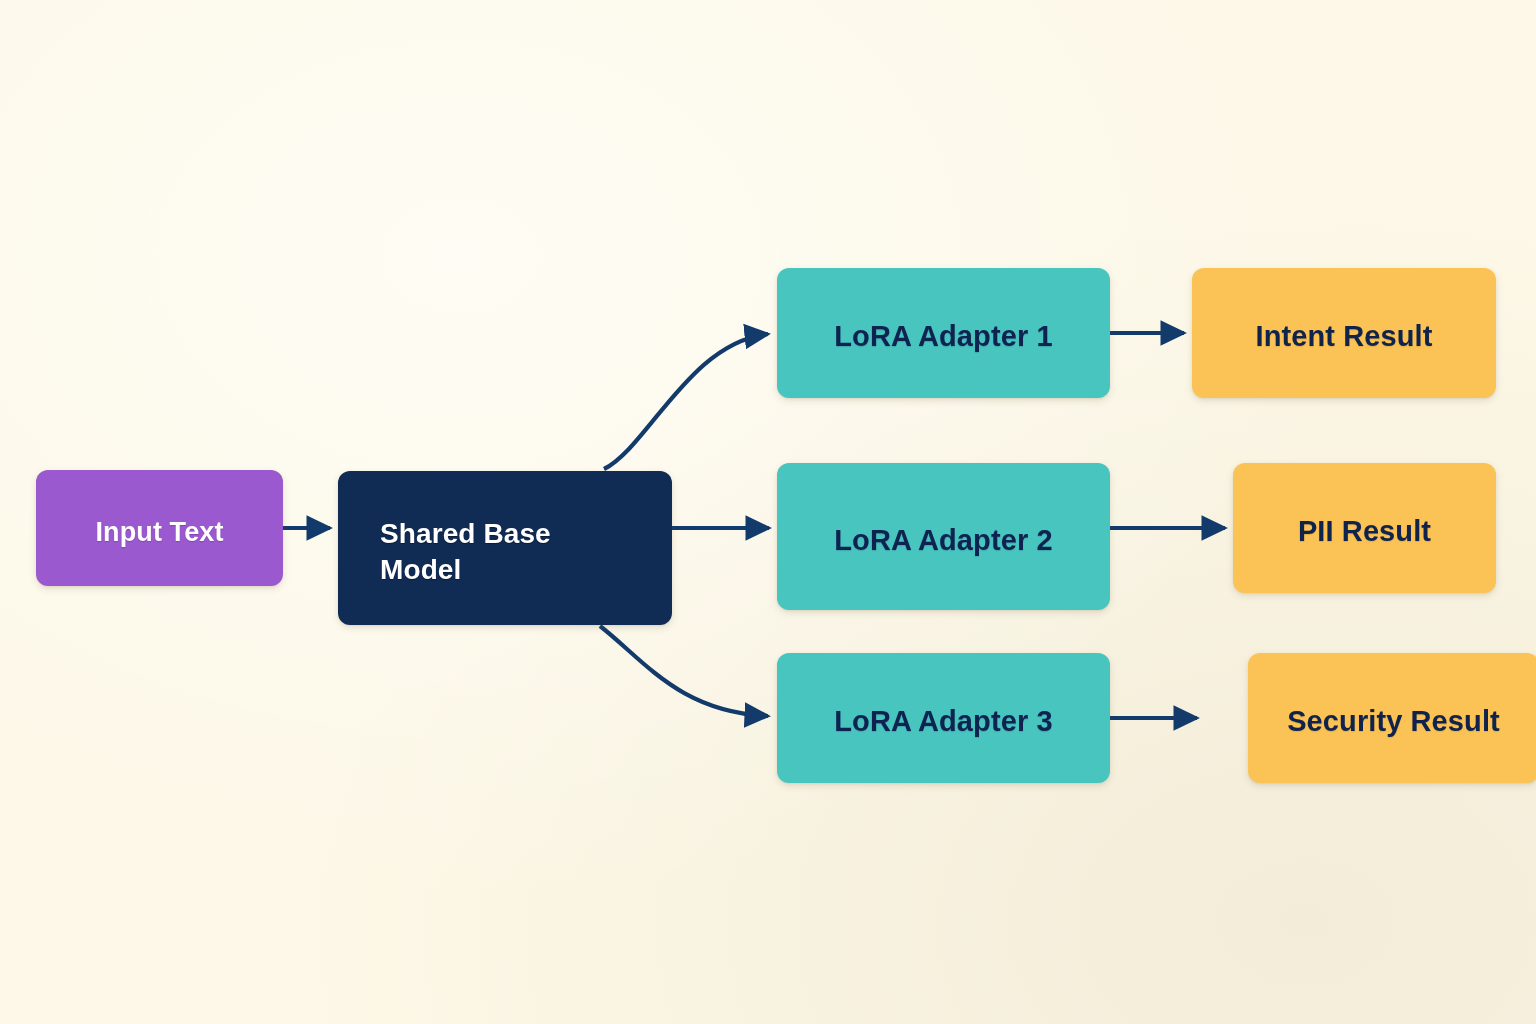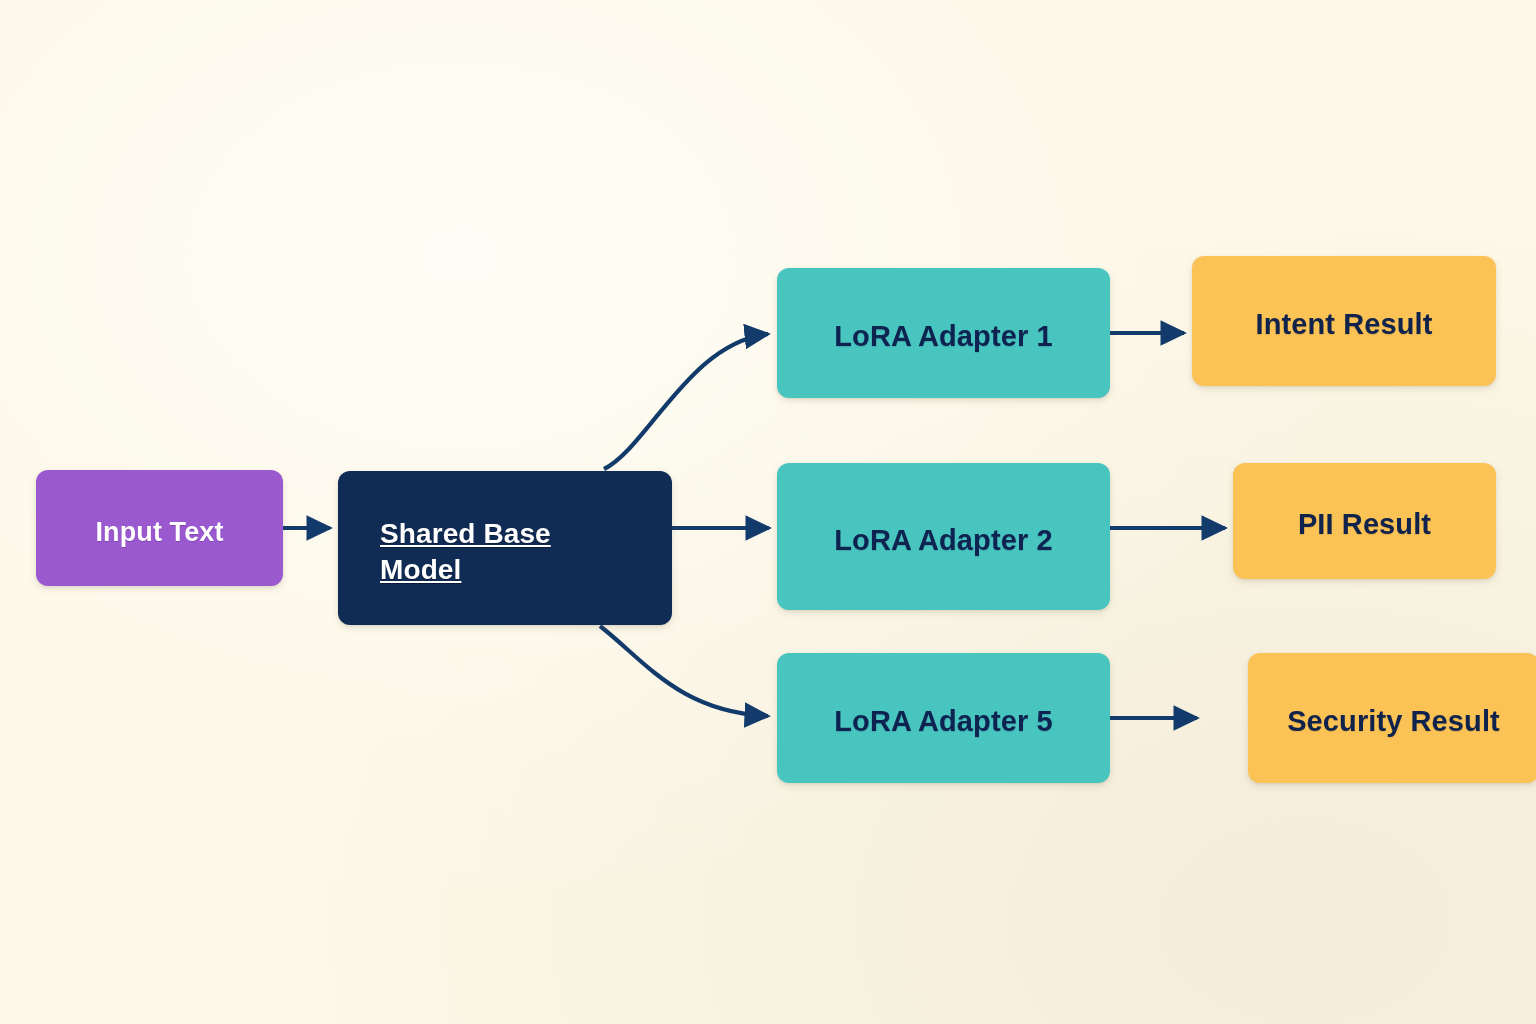--- a/index.html
+++ b/index.html
@@ -140,7 +140,7 @@
     <span class="node-label">LoRA Adapter 5</span>
   </div>
 
-  <div class="node node-result" style="left:1192px; top:256px; width:304px; height:130px;">
+  <div class="node node-result" style="left:1192px; top:268px; width:304px; height:130px;">
     <span class="node-label">Intent Result</span>
   </div>
 

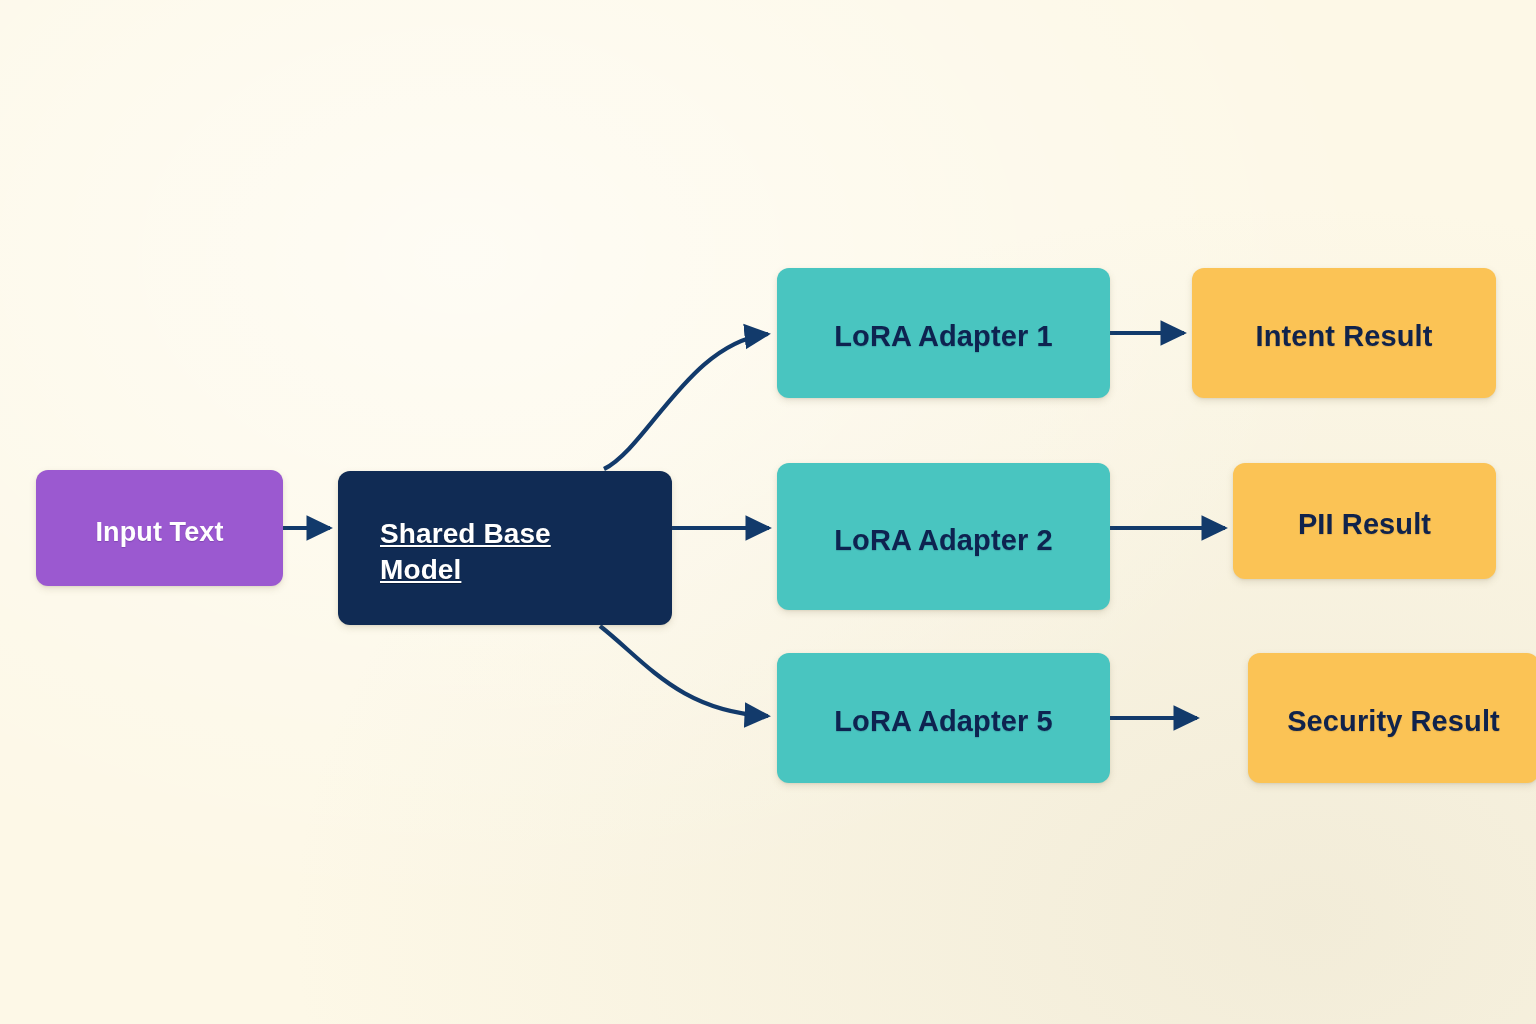--- a/index.html
+++ b/index.html
@@ -74,7 +74,6 @@
     color: #FFFFFF;
     font-size: 28px;
     text-shadow: 0 1px 1px rgba(0,0,0,0.35);
-    text-decoration: underline;
   }
   
   .node-adapter {

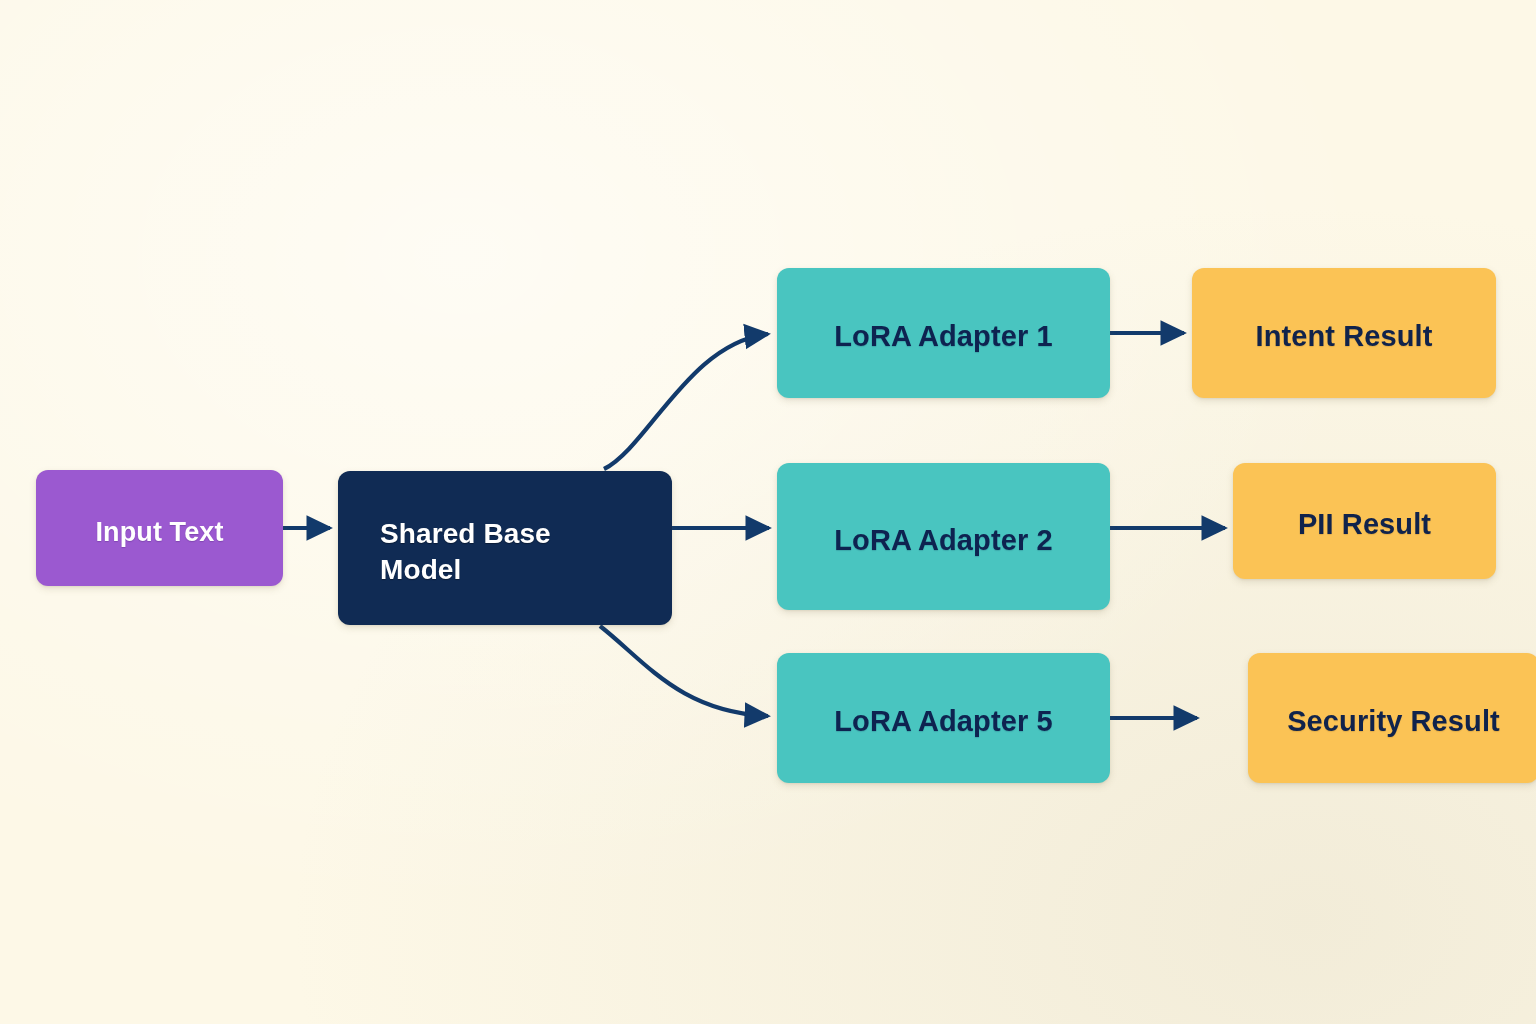--- a/index.html
+++ b/index.html
@@ -143,7 +143,7 @@
     <span class="node-label">Intent Result</span>
   </div>
 
-  <div class="node node-result" style="left:1233px; top:463px; width:263px; height:116px;">
+  <div class="node node-result" style="left:1233px; top:463px; width:263px; height:130px;">
     <span class="node-label">PII Result</span>
   </div>
 

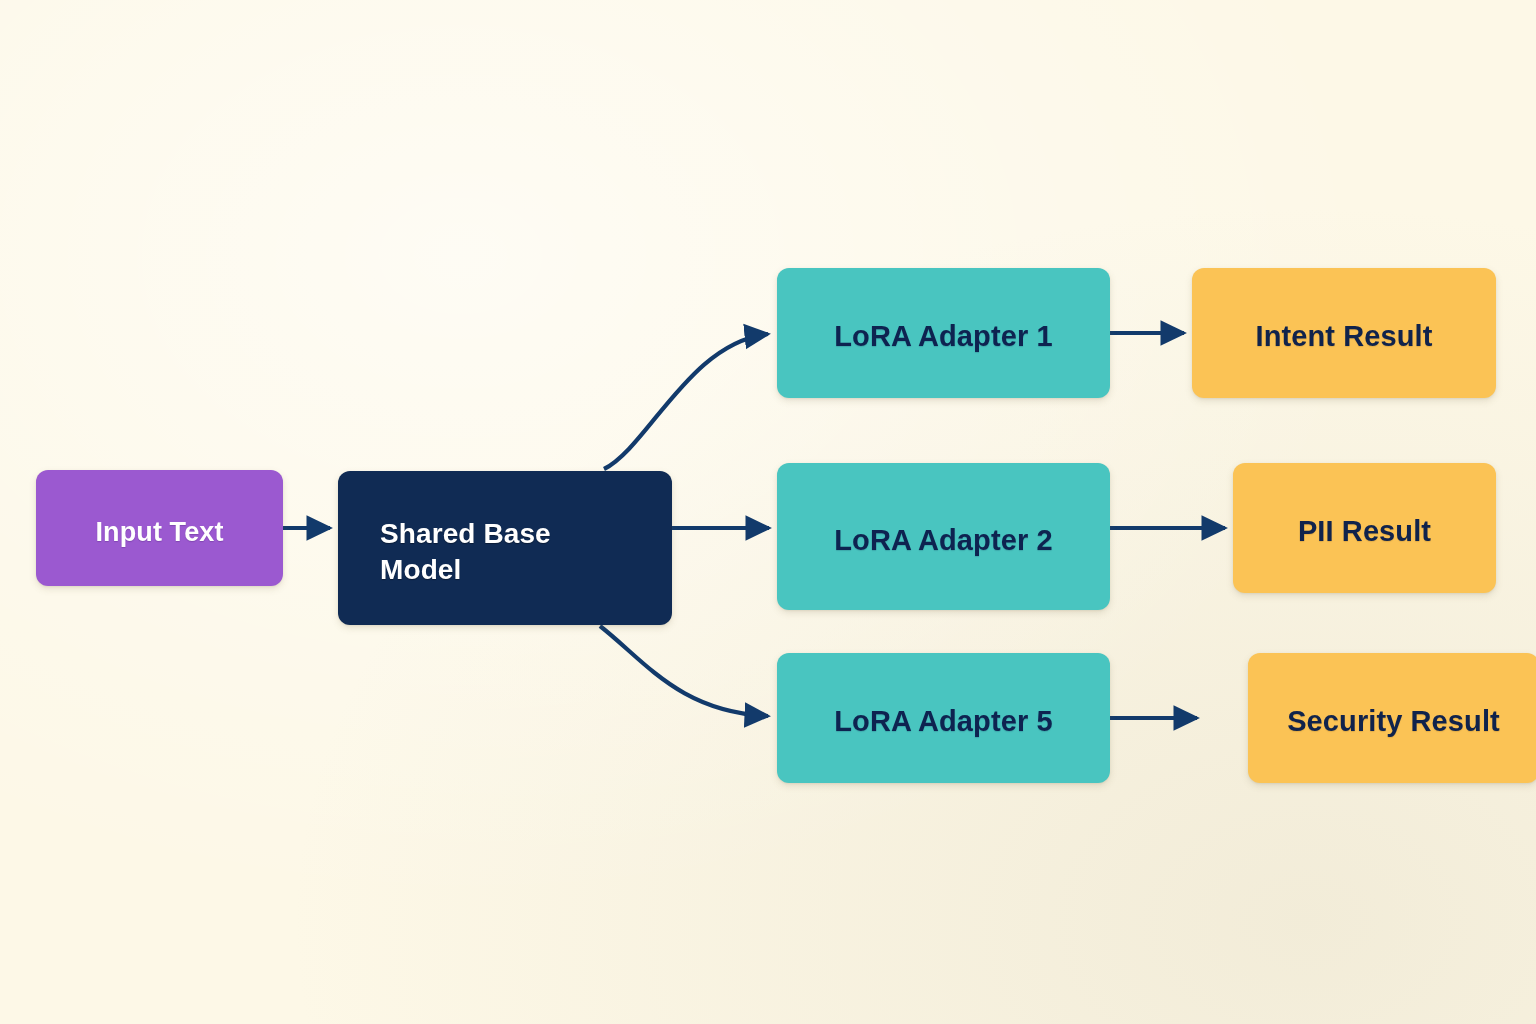--- a/index.html
+++ b/index.html
@@ -136,7 +136,7 @@
   </div>
 
   <div class="node node-adapter" style="left:777px; top:653px; width:333px; height:130px;">
-    <span class="node-label">LoRA Adapter 5</span>
+    <span class="node-label">LoRA Adapter 3</span>
   </div>
 
   <div class="node node-result" style="left:1192px; top:268px; width:304px; height:130px;">

